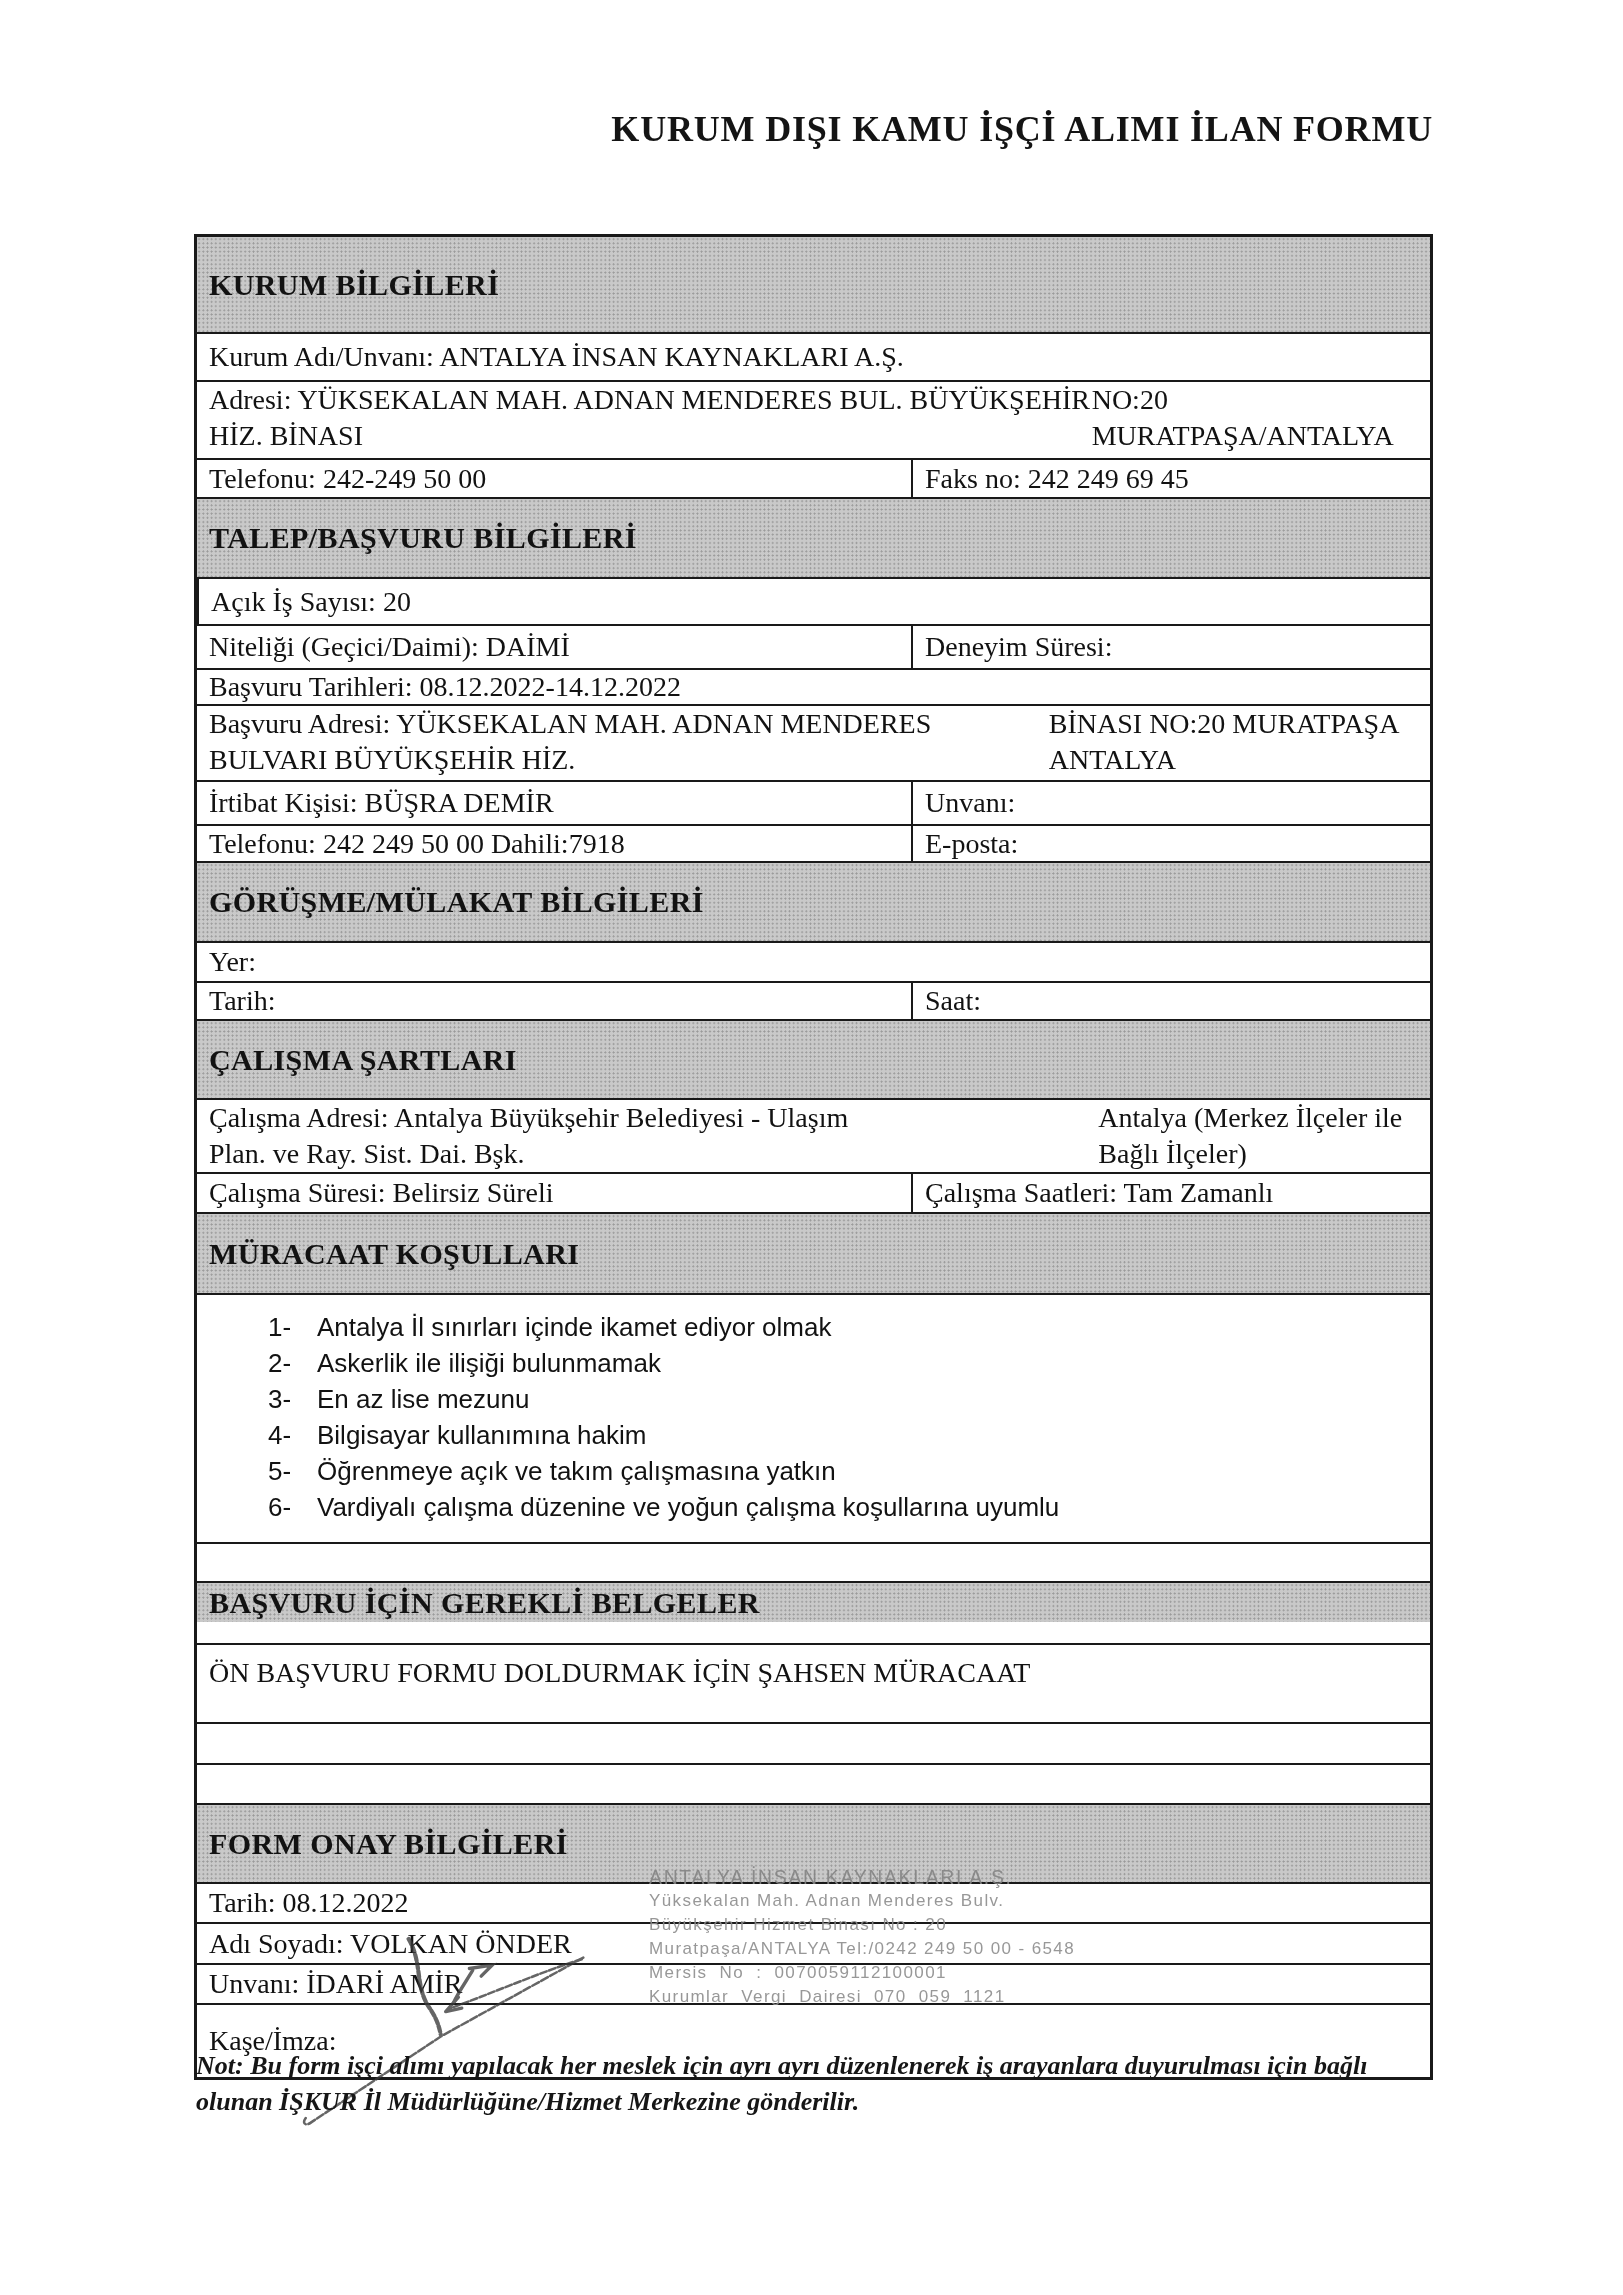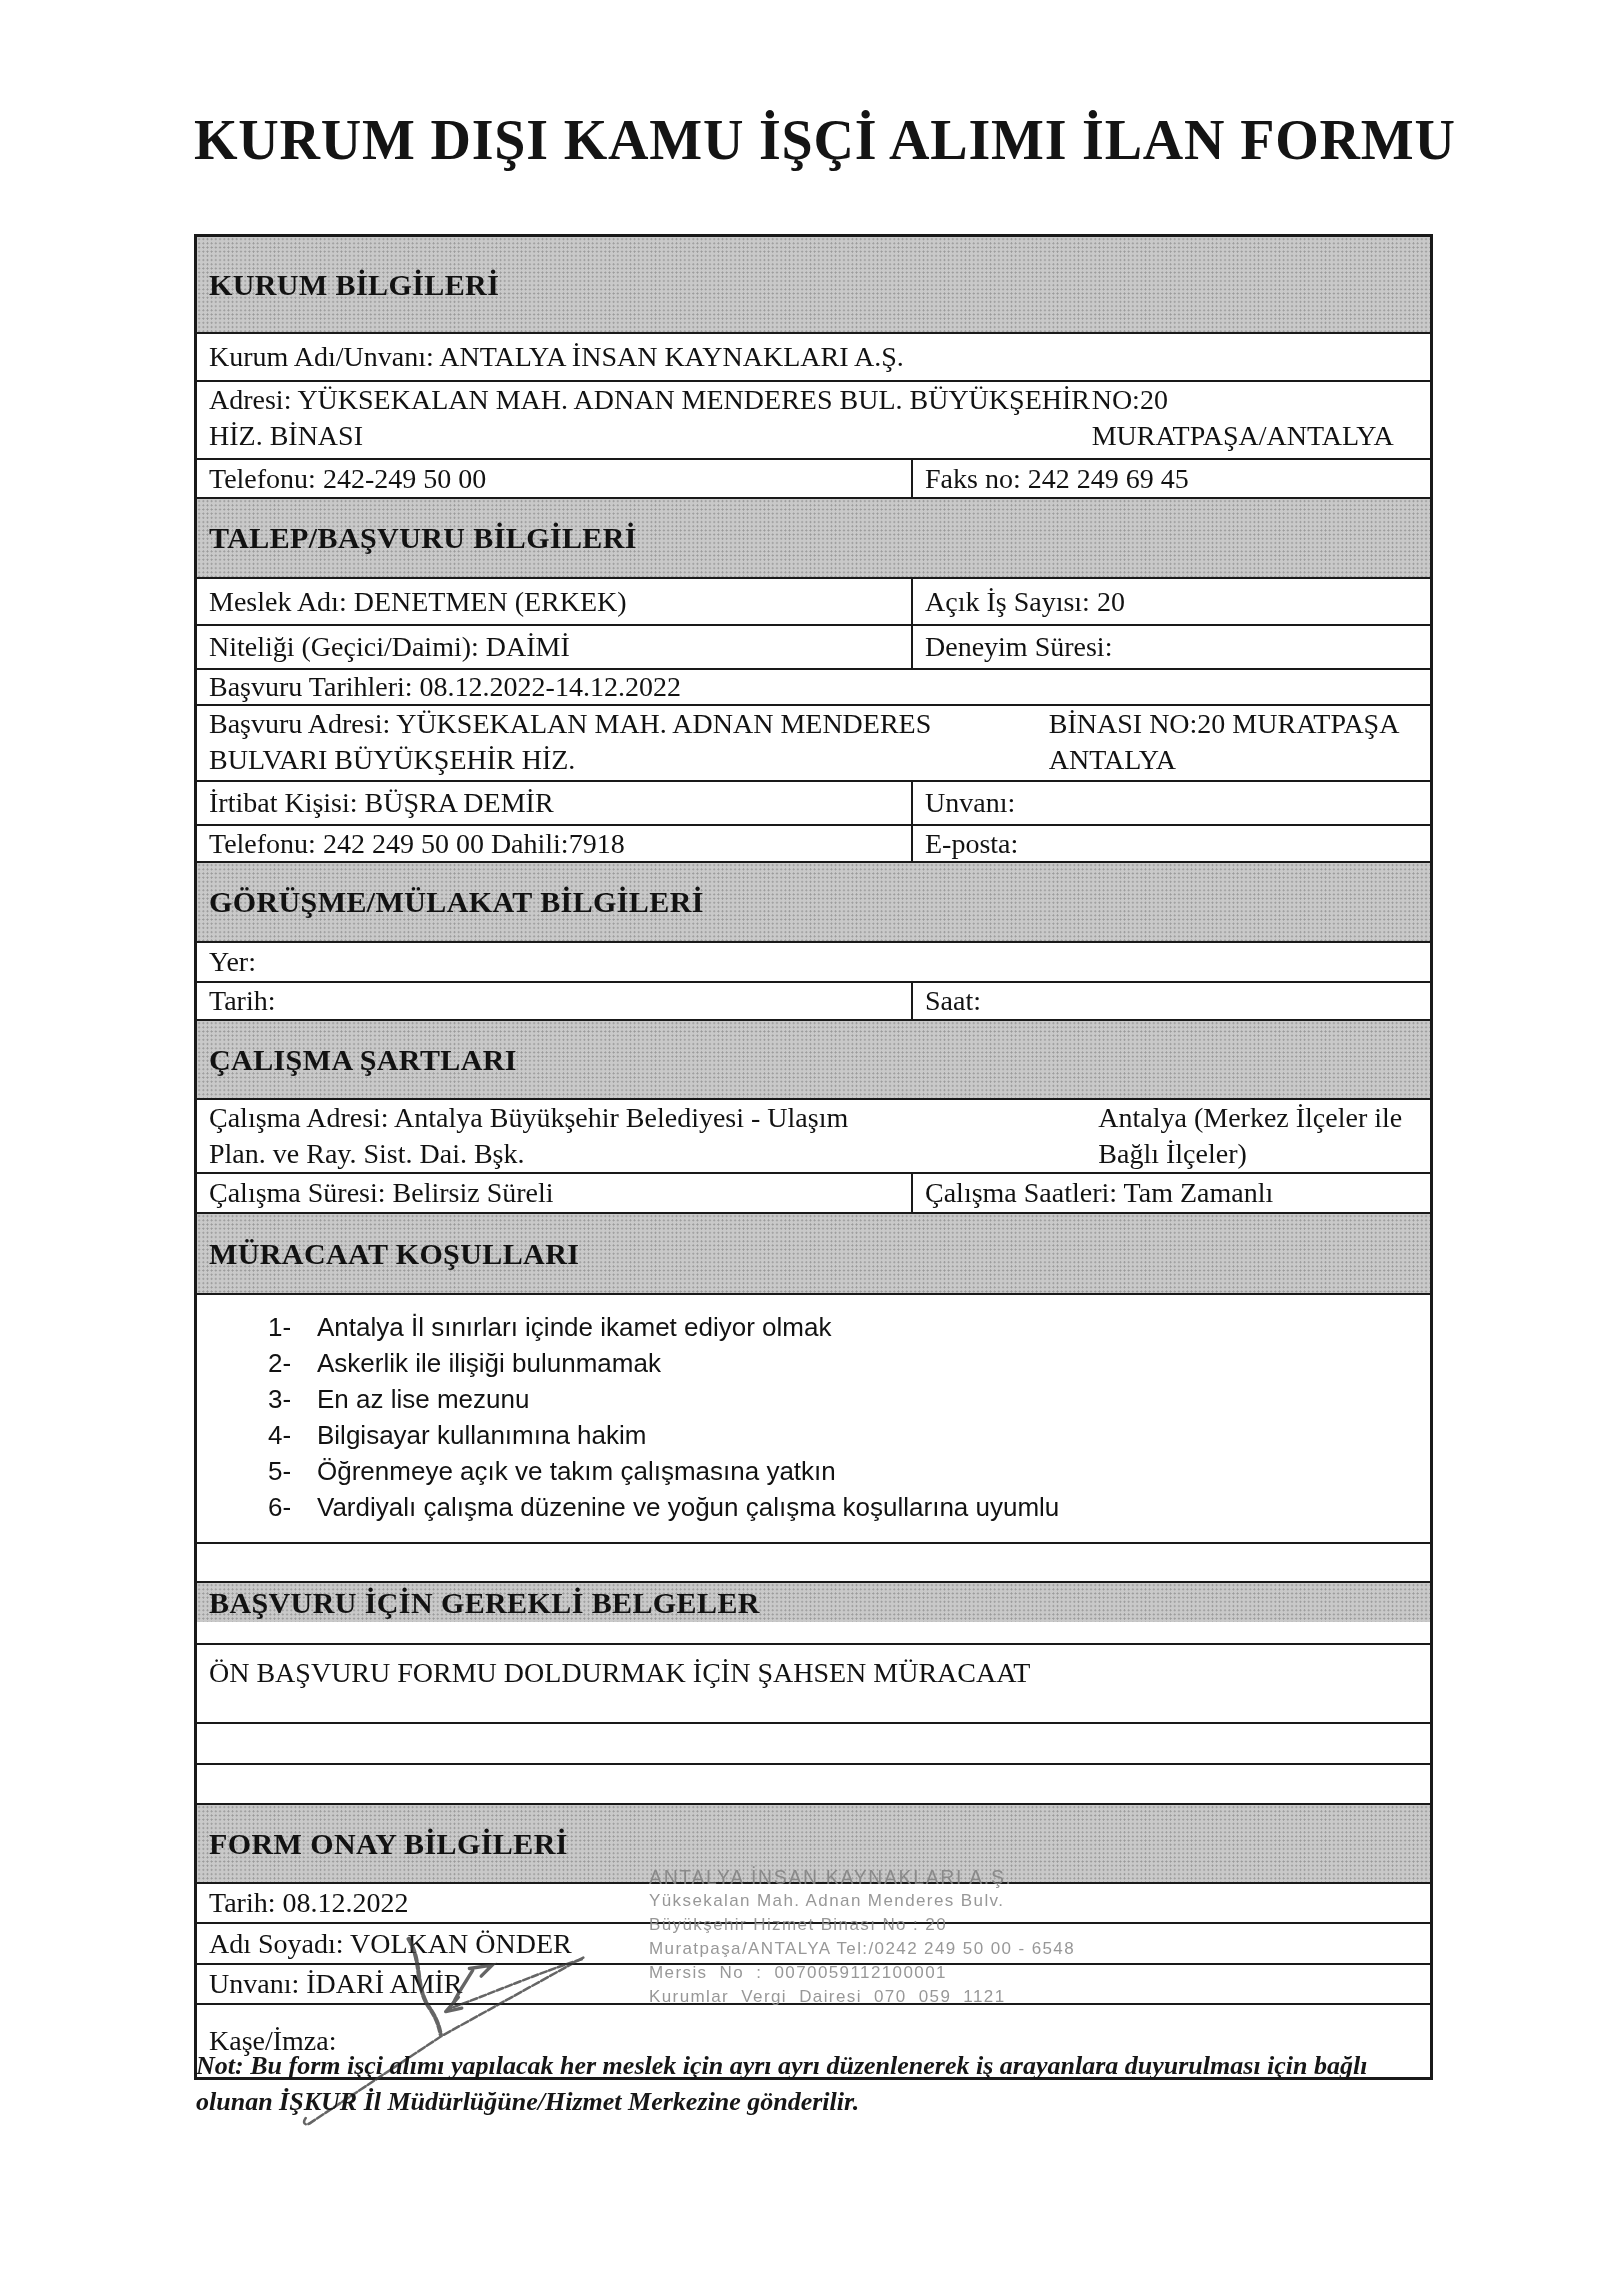--- a/index.html
+++ b/index.html
@@ -19,7 +19,7 @@
     width: 1239px;
     text-align: right;
     font-family: "Liberation Serif", serif;
-    font-size: 56px;
+    font-size: 36px;
     font-weight: bold;
     letter-spacing: 0.8px;
     color: #141414;

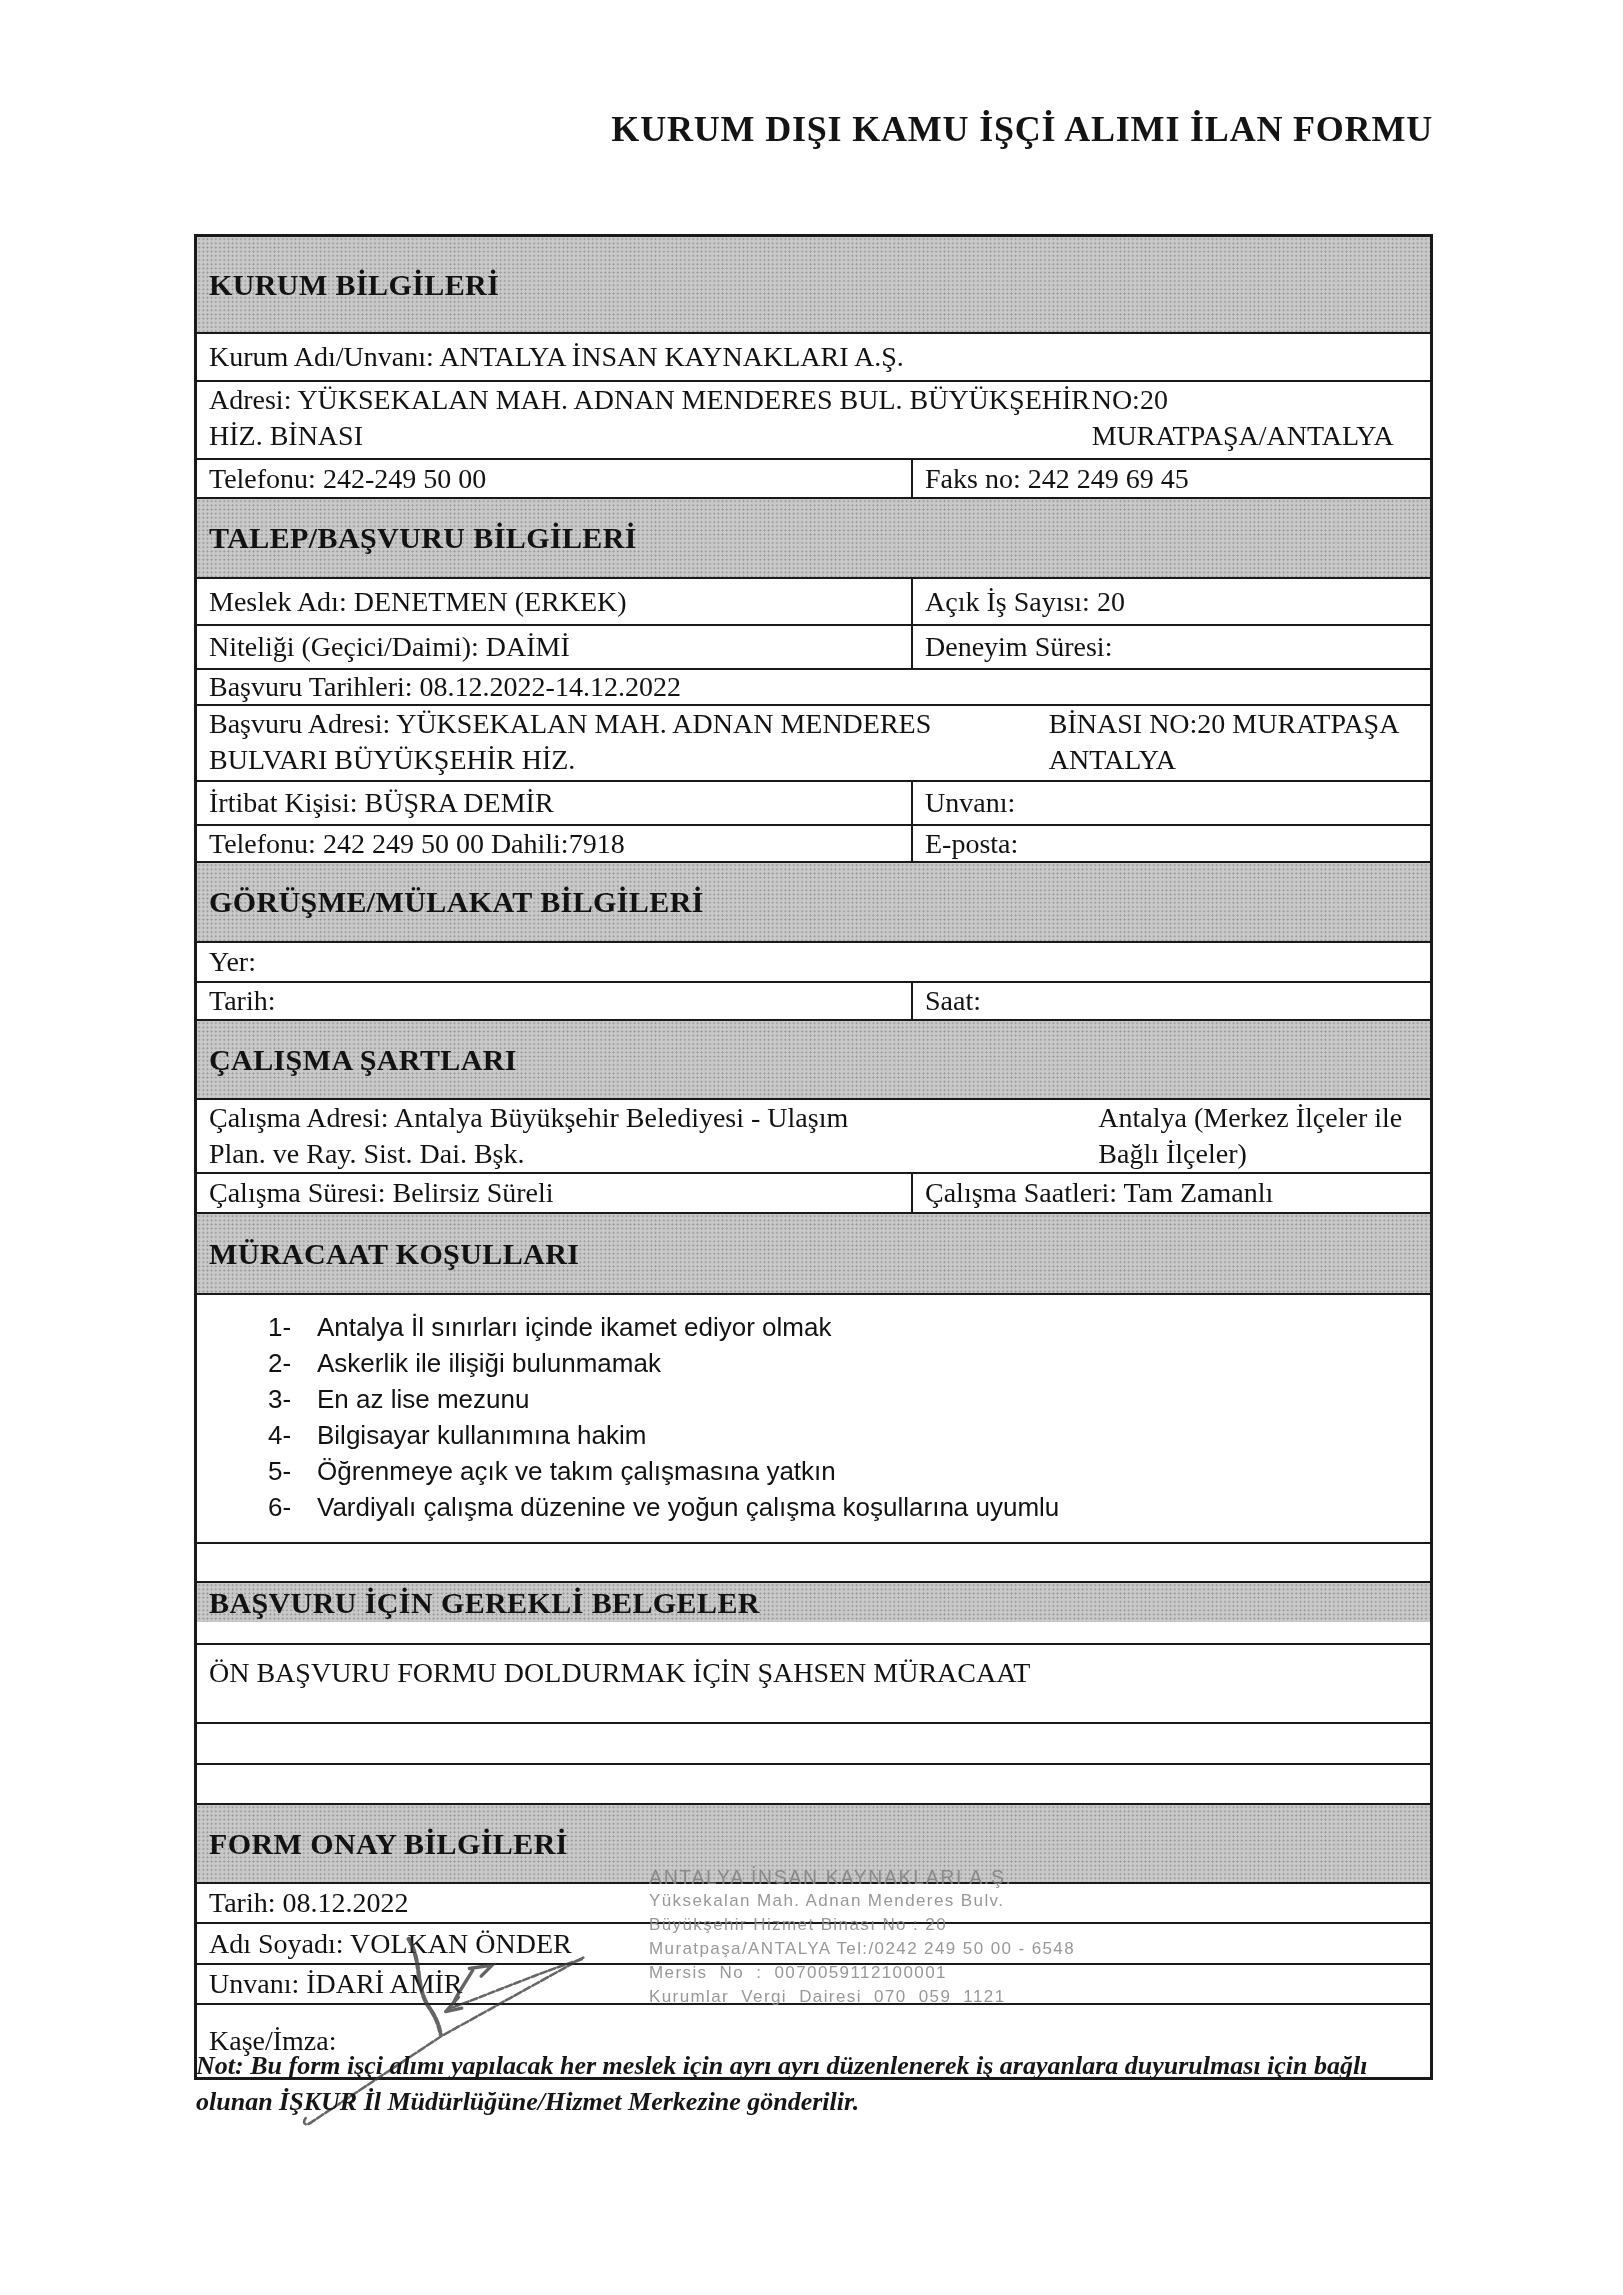--- a/index.html
+++ b/index.html
@@ -136,7 +136,6 @@
 
     <div class="row sec-header" style="height:80px">TALEP/BAŞVURU BİLGİLERİ</div>
     <div class="row split" style="height:47px">
-      <div class="cl">Meslek Adı: DENETMEN (ERKEK)</div>
       <div class="cr">Açık İş Sayısı: 20</div>
     </div>
     <div class="row split" style="height:44px">

